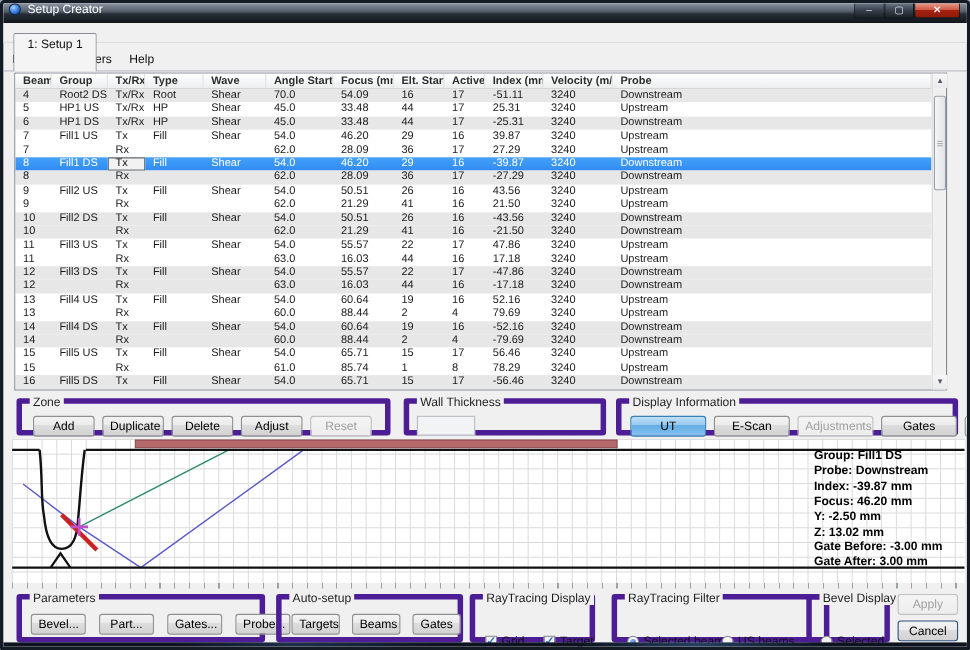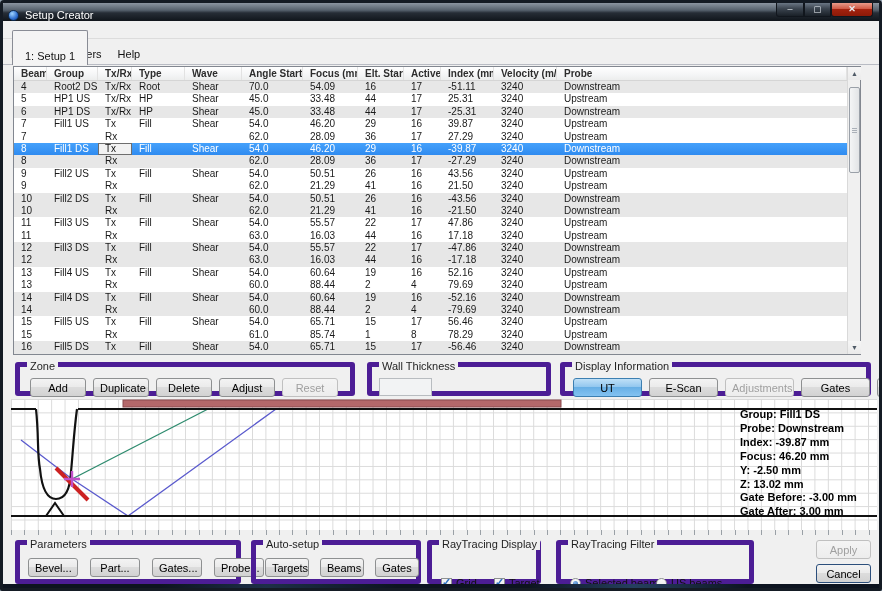--- a/index.html
+++ b/index.html
@@ -6,7 +6,7 @@
   *{box-sizing:border-box;}
   .window{position:relative;width:882px;height:591px;background:#f0f0f0;border:3px solid #141b24;border-radius:4px 4px 2px 2px;overflow:hidden;}
   
-  .titlebar{position:absolute;left:0;top:0;width:100%;height:18px;background:linear-gradient(#8b95a1,#55606c 40%,#262d36 55%,#10151b);display:flex;align-items:flex-end;color:#fff;font-size:11px;}
+  .titlebar{position:absolute;left:0;top:0;width:100%;height:18px;background:linear-gradient(#8b95a1,#55606c 40%,#262d36 55%,#10151b);display:flex;align-items:flex-start;color:#fff;font-size:11px;}
   .app-icon{width:11px;height:11px;border-radius:50%;margin:0 6px 0 5px;background:radial-gradient(circle at 35% 30%,#9fd4ff,#2f6fd0 60%,#133f86);border:1px solid #0c2c55;}
   .caption-buttons{position:absolute;right:6px;top:0;display:flex;height:14px;}
   .capbtn{height:14px;border:1px solid #11161d;border-top:none;color:#e8edf2;font-size:9px;line-height:12px;text-align:center;background:linear-gradient(#6a7684,#3a434e 45%,#1a2027);}

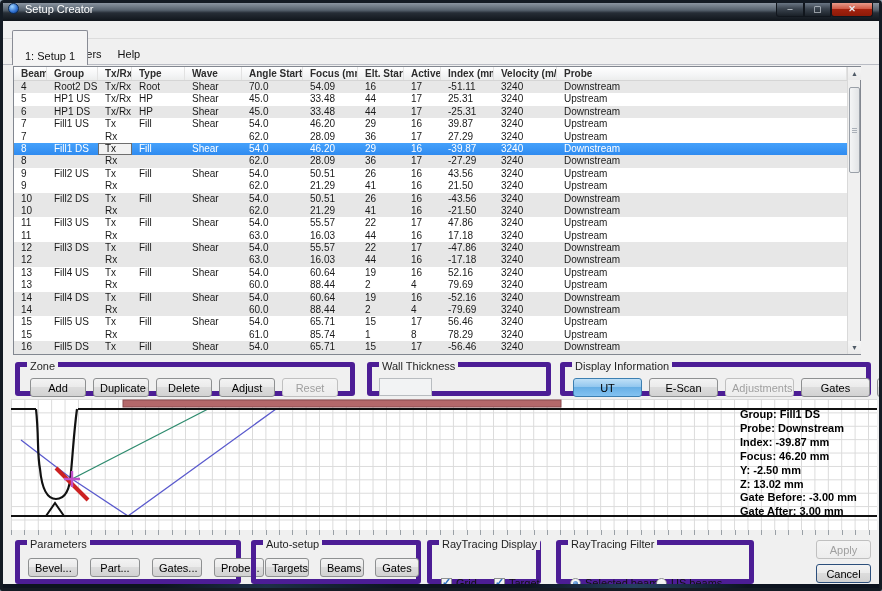--- a/index.html
+++ b/index.html
@@ -18,7 +18,7 @@
   .menu-item{padding:2px 8px;margin-top:48px;}
   
   .tabstrip{position:absolute;left:0;top:42px;width:100%;height:20px;}
-  .tab{position:absolute;left:9px;bottom:0;height:35px;padding:16px 12px;background:#f4f4f4;border:1px solid #898c95;border-bottom:none;border-radius:2px 2px 0 0;font-size:11px;line-height:18px;color:#111;}
+  .tab{position:absolute;left:9px;bottom:0;height:35px;padding:1px 12px;background:#f4f4f4;border:1px solid #898c95;border-bottom:none;border-radius:2px 2px 0 0;font-size:11px;line-height:18px;color:#111;}
   .tabline{position:absolute;left:0;bottom:0;width:100%;height:1px;background:#b9bcc4;}
   
   .table{position:absolute;left:10px;top:63px;width:848px;height:289px;background:#fff;border:1px solid #828790;}

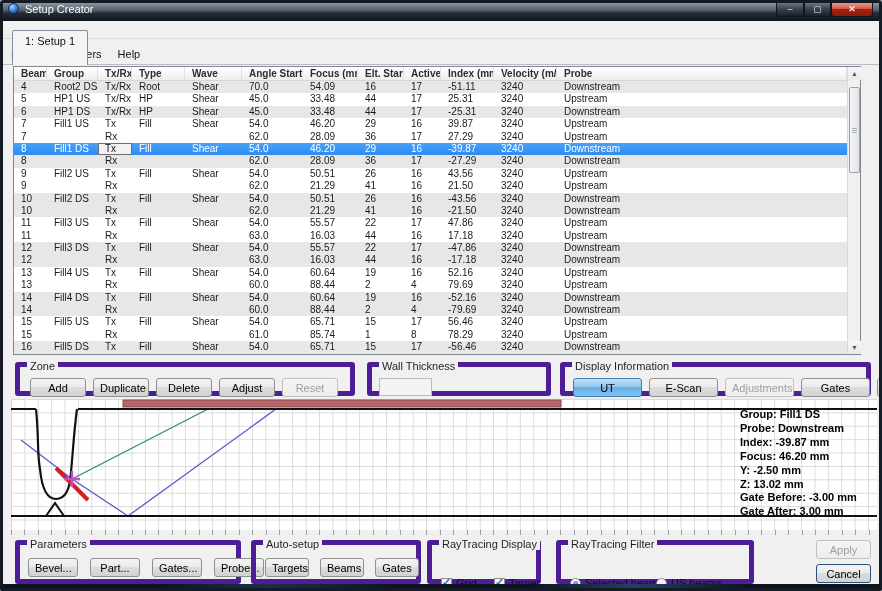--- a/index.html
+++ b/index.html
@@ -570,6 +570,20 @@
       </div>
   </div>
 
+  <div class="groupbox" style="left:730px;top:537px;width:76px;height:44px;">
+    <span class="gb-label">Bevel Display</span>
+    <div class="check-col" style="left:8px;">
+
+    <label class="opt">
+          <span class="rd"></span>
+          <span>Selected</span>
+        </label>
+        <label class="opt selected">
+          <span class="rd"></span>
+          <span>All</span>
+        </label>
+      </div>
+  </div>
 
   <button class="btn action-btn disabled" style="left:813px;top:537px;">Apply</button>
   <button class="btn action-btn" style="left:813px;top:561px;border-color:#2c4f7c;">Cancel</button>

